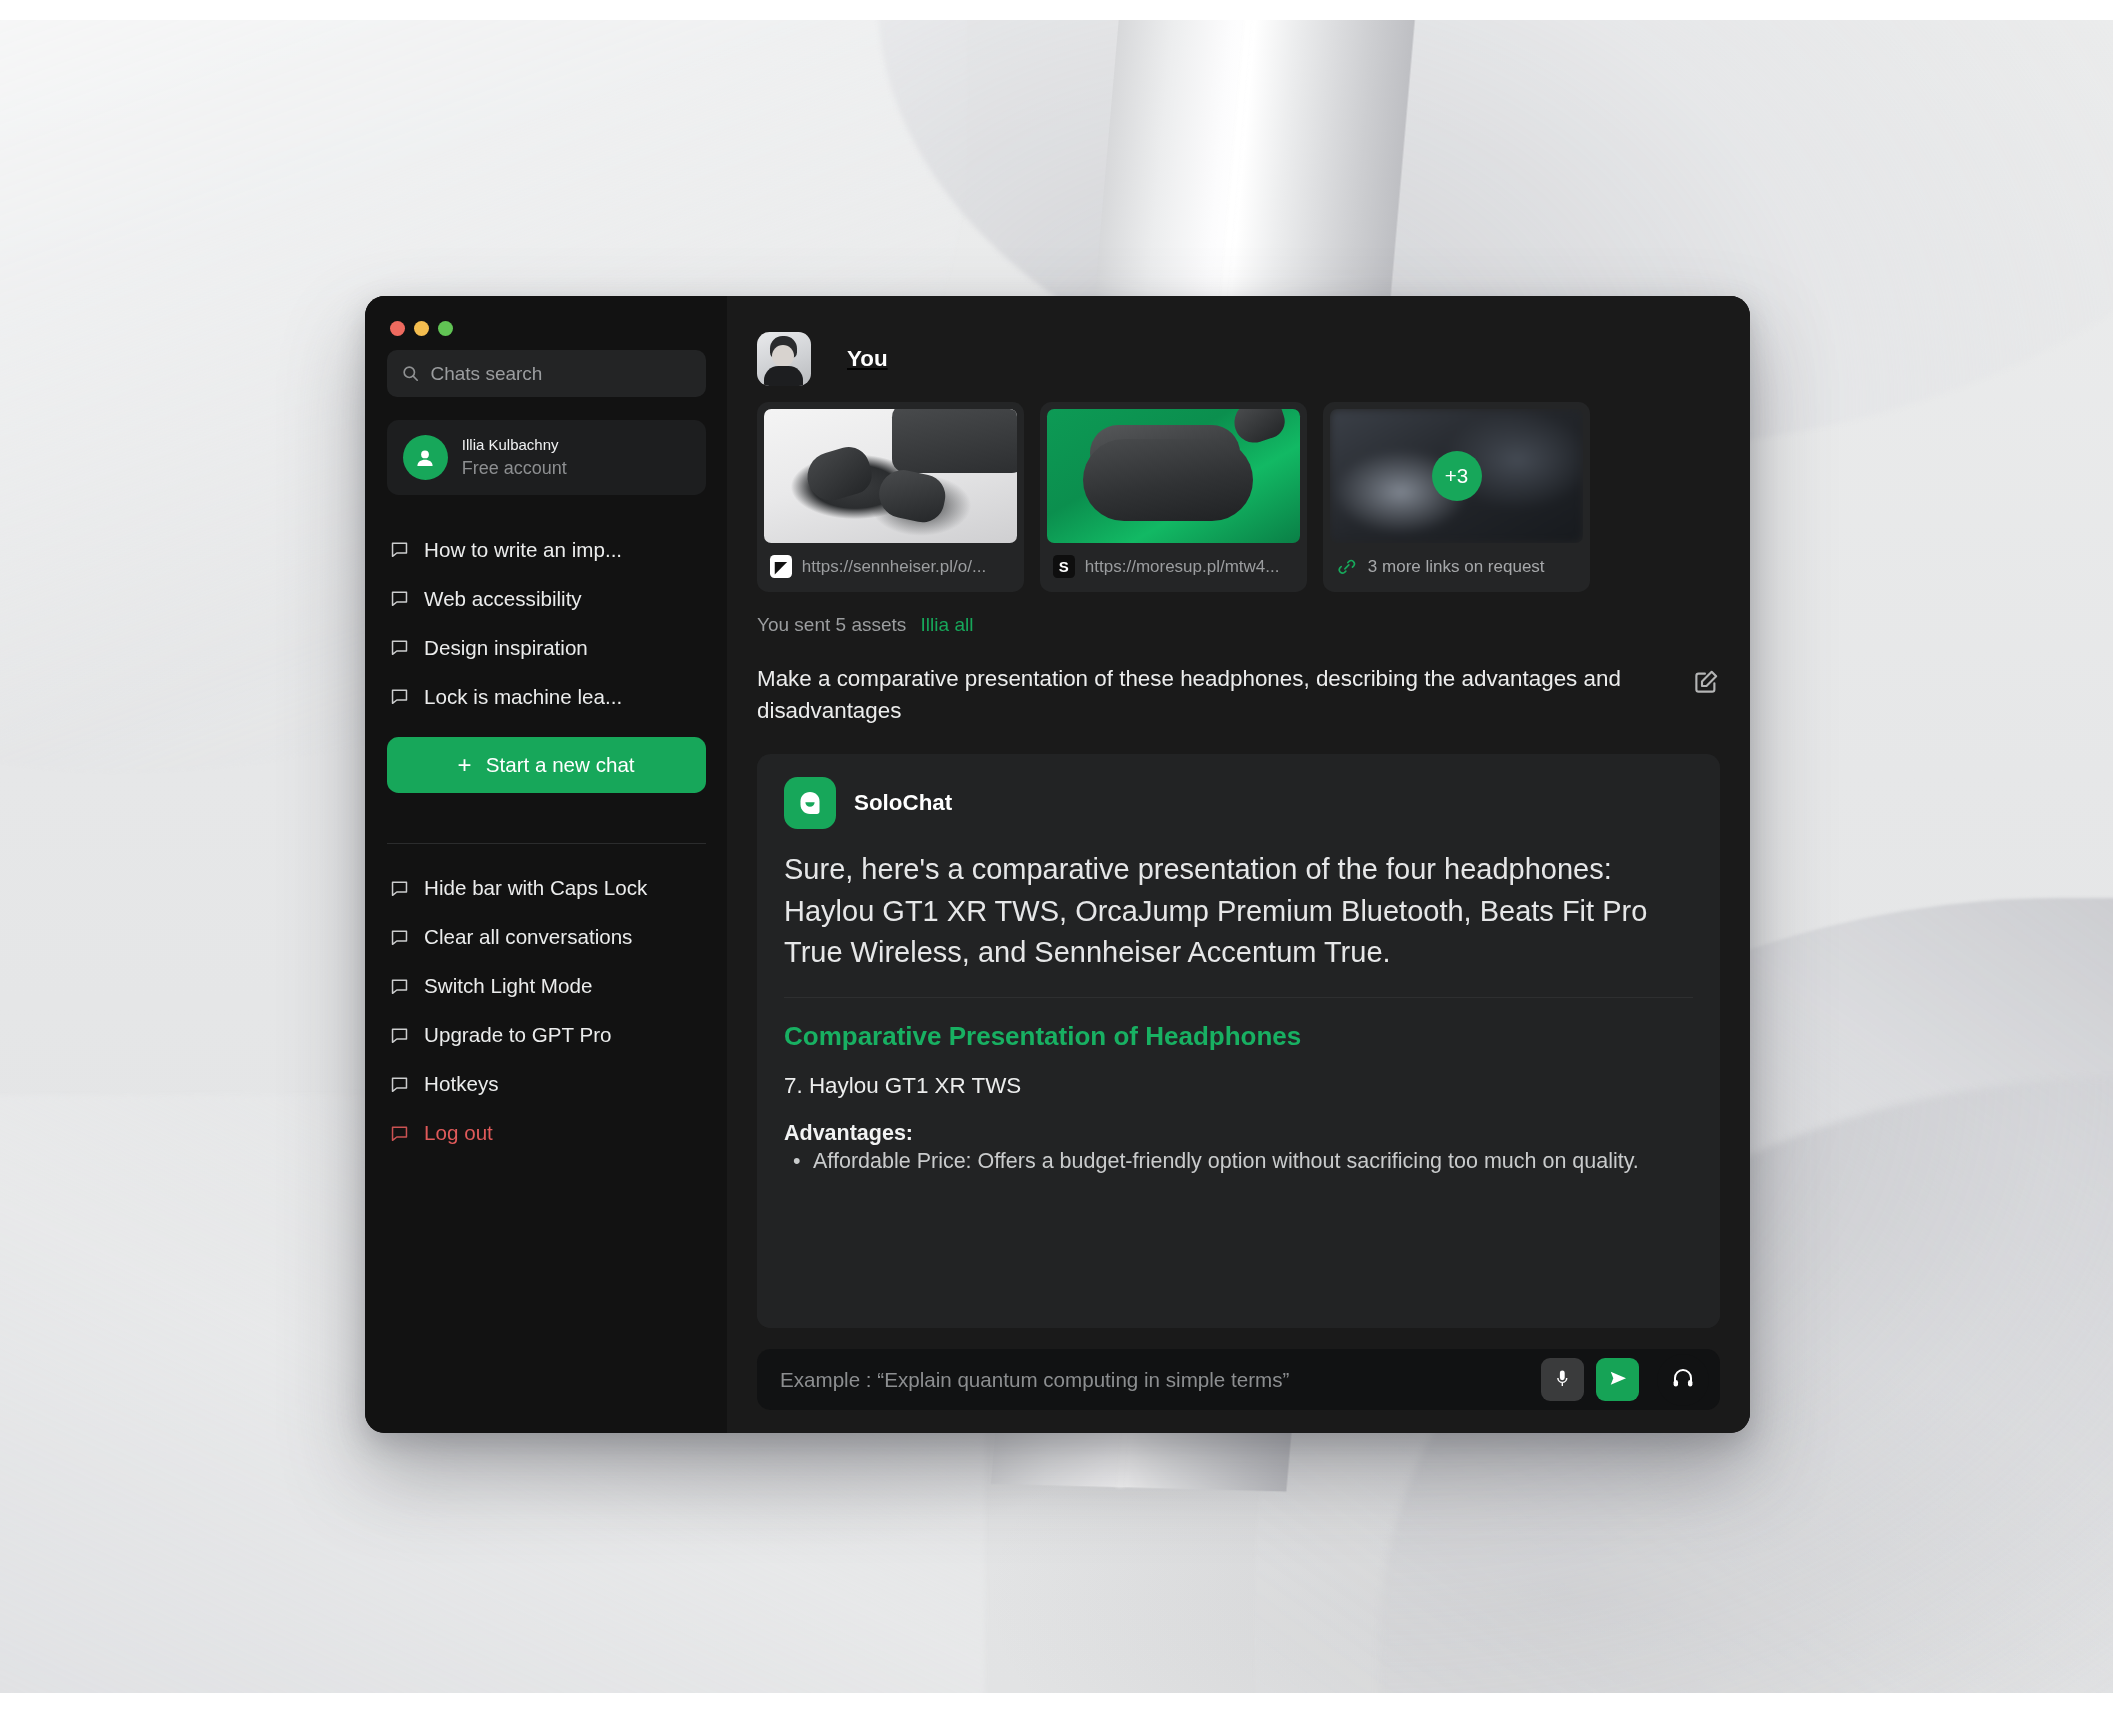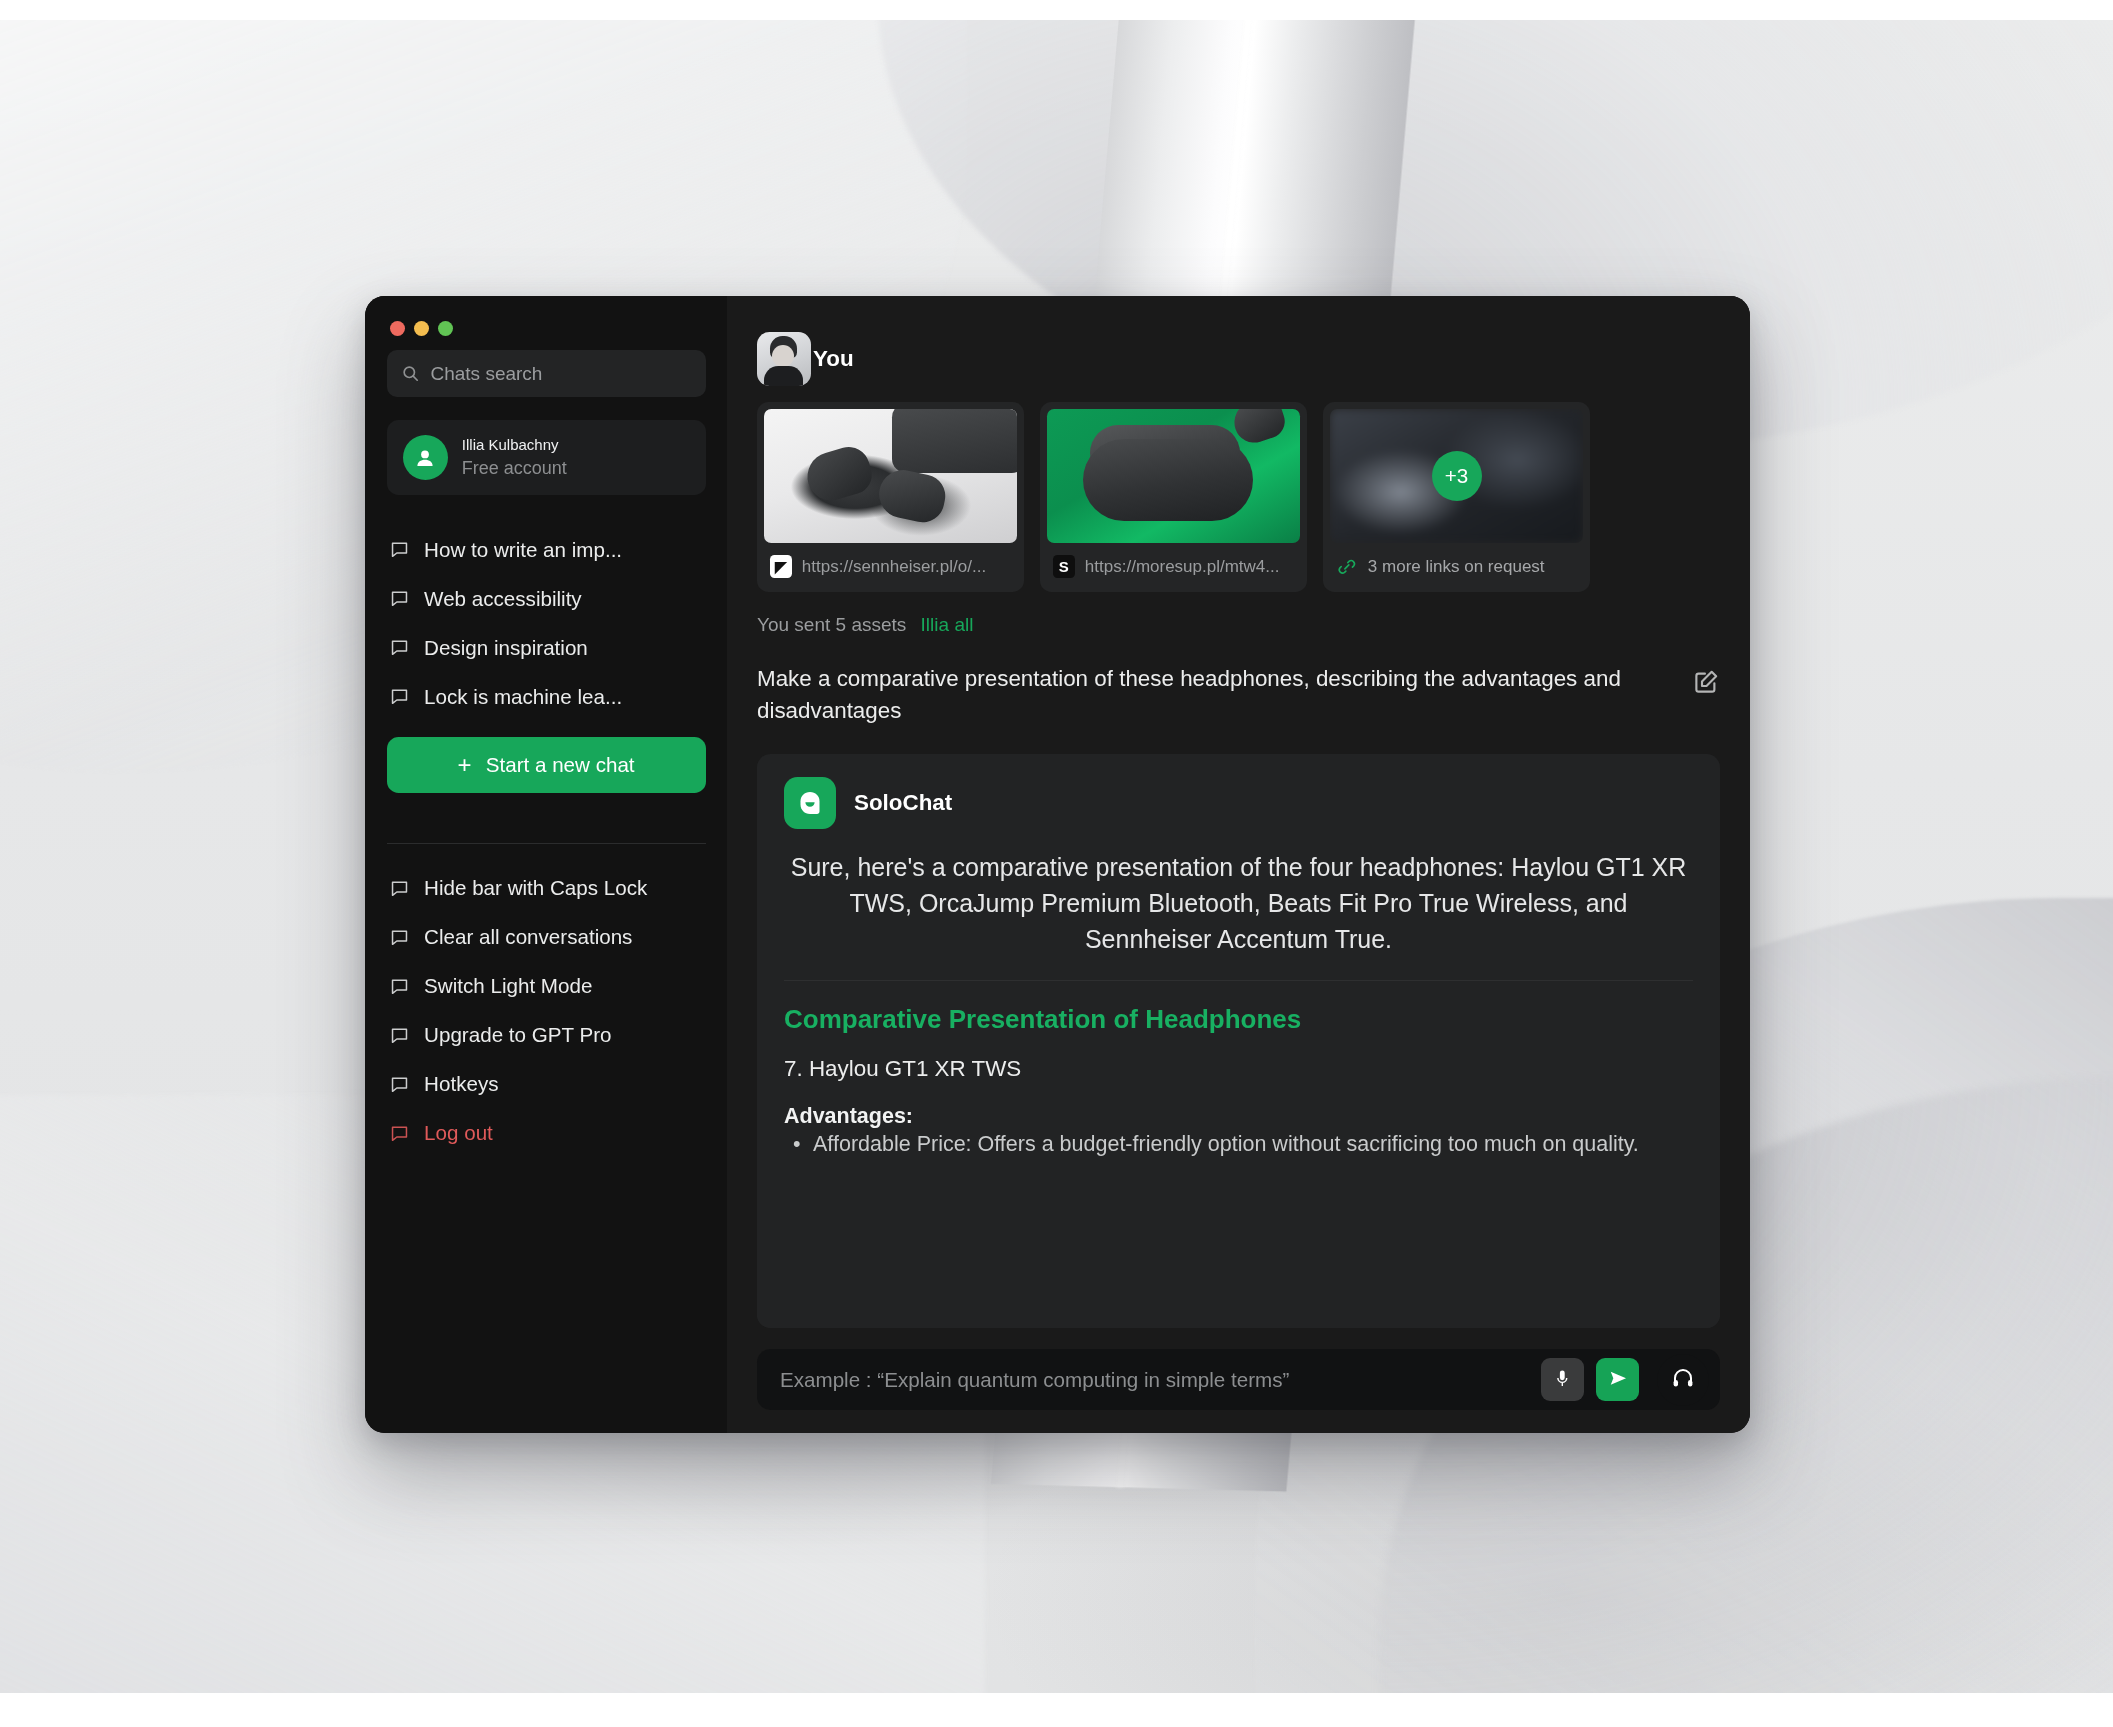--- a/index.html
+++ b/index.html
@@ -149,7 +149,7 @@
     padding:19.7px 30px 0 30px; position:relative; overflow:hidden;
   }
 
-  #user-head { display:flex; align-items:center; gap:2px; margin:16px 0 16px 0; }
+  #user-head { display:flex; align-items:center; gap:36px; margin:16px 0 16px 0;text-decoration:underline; }
   #user-avatar {
     width:54px; height:54px; flex:0 0 54px; border-radius:12.5px; overflow:hidden;
     background:linear-gradient(160deg,#e9eaec 0%,#cfd1d4 55%,#b9bbbe 100%);

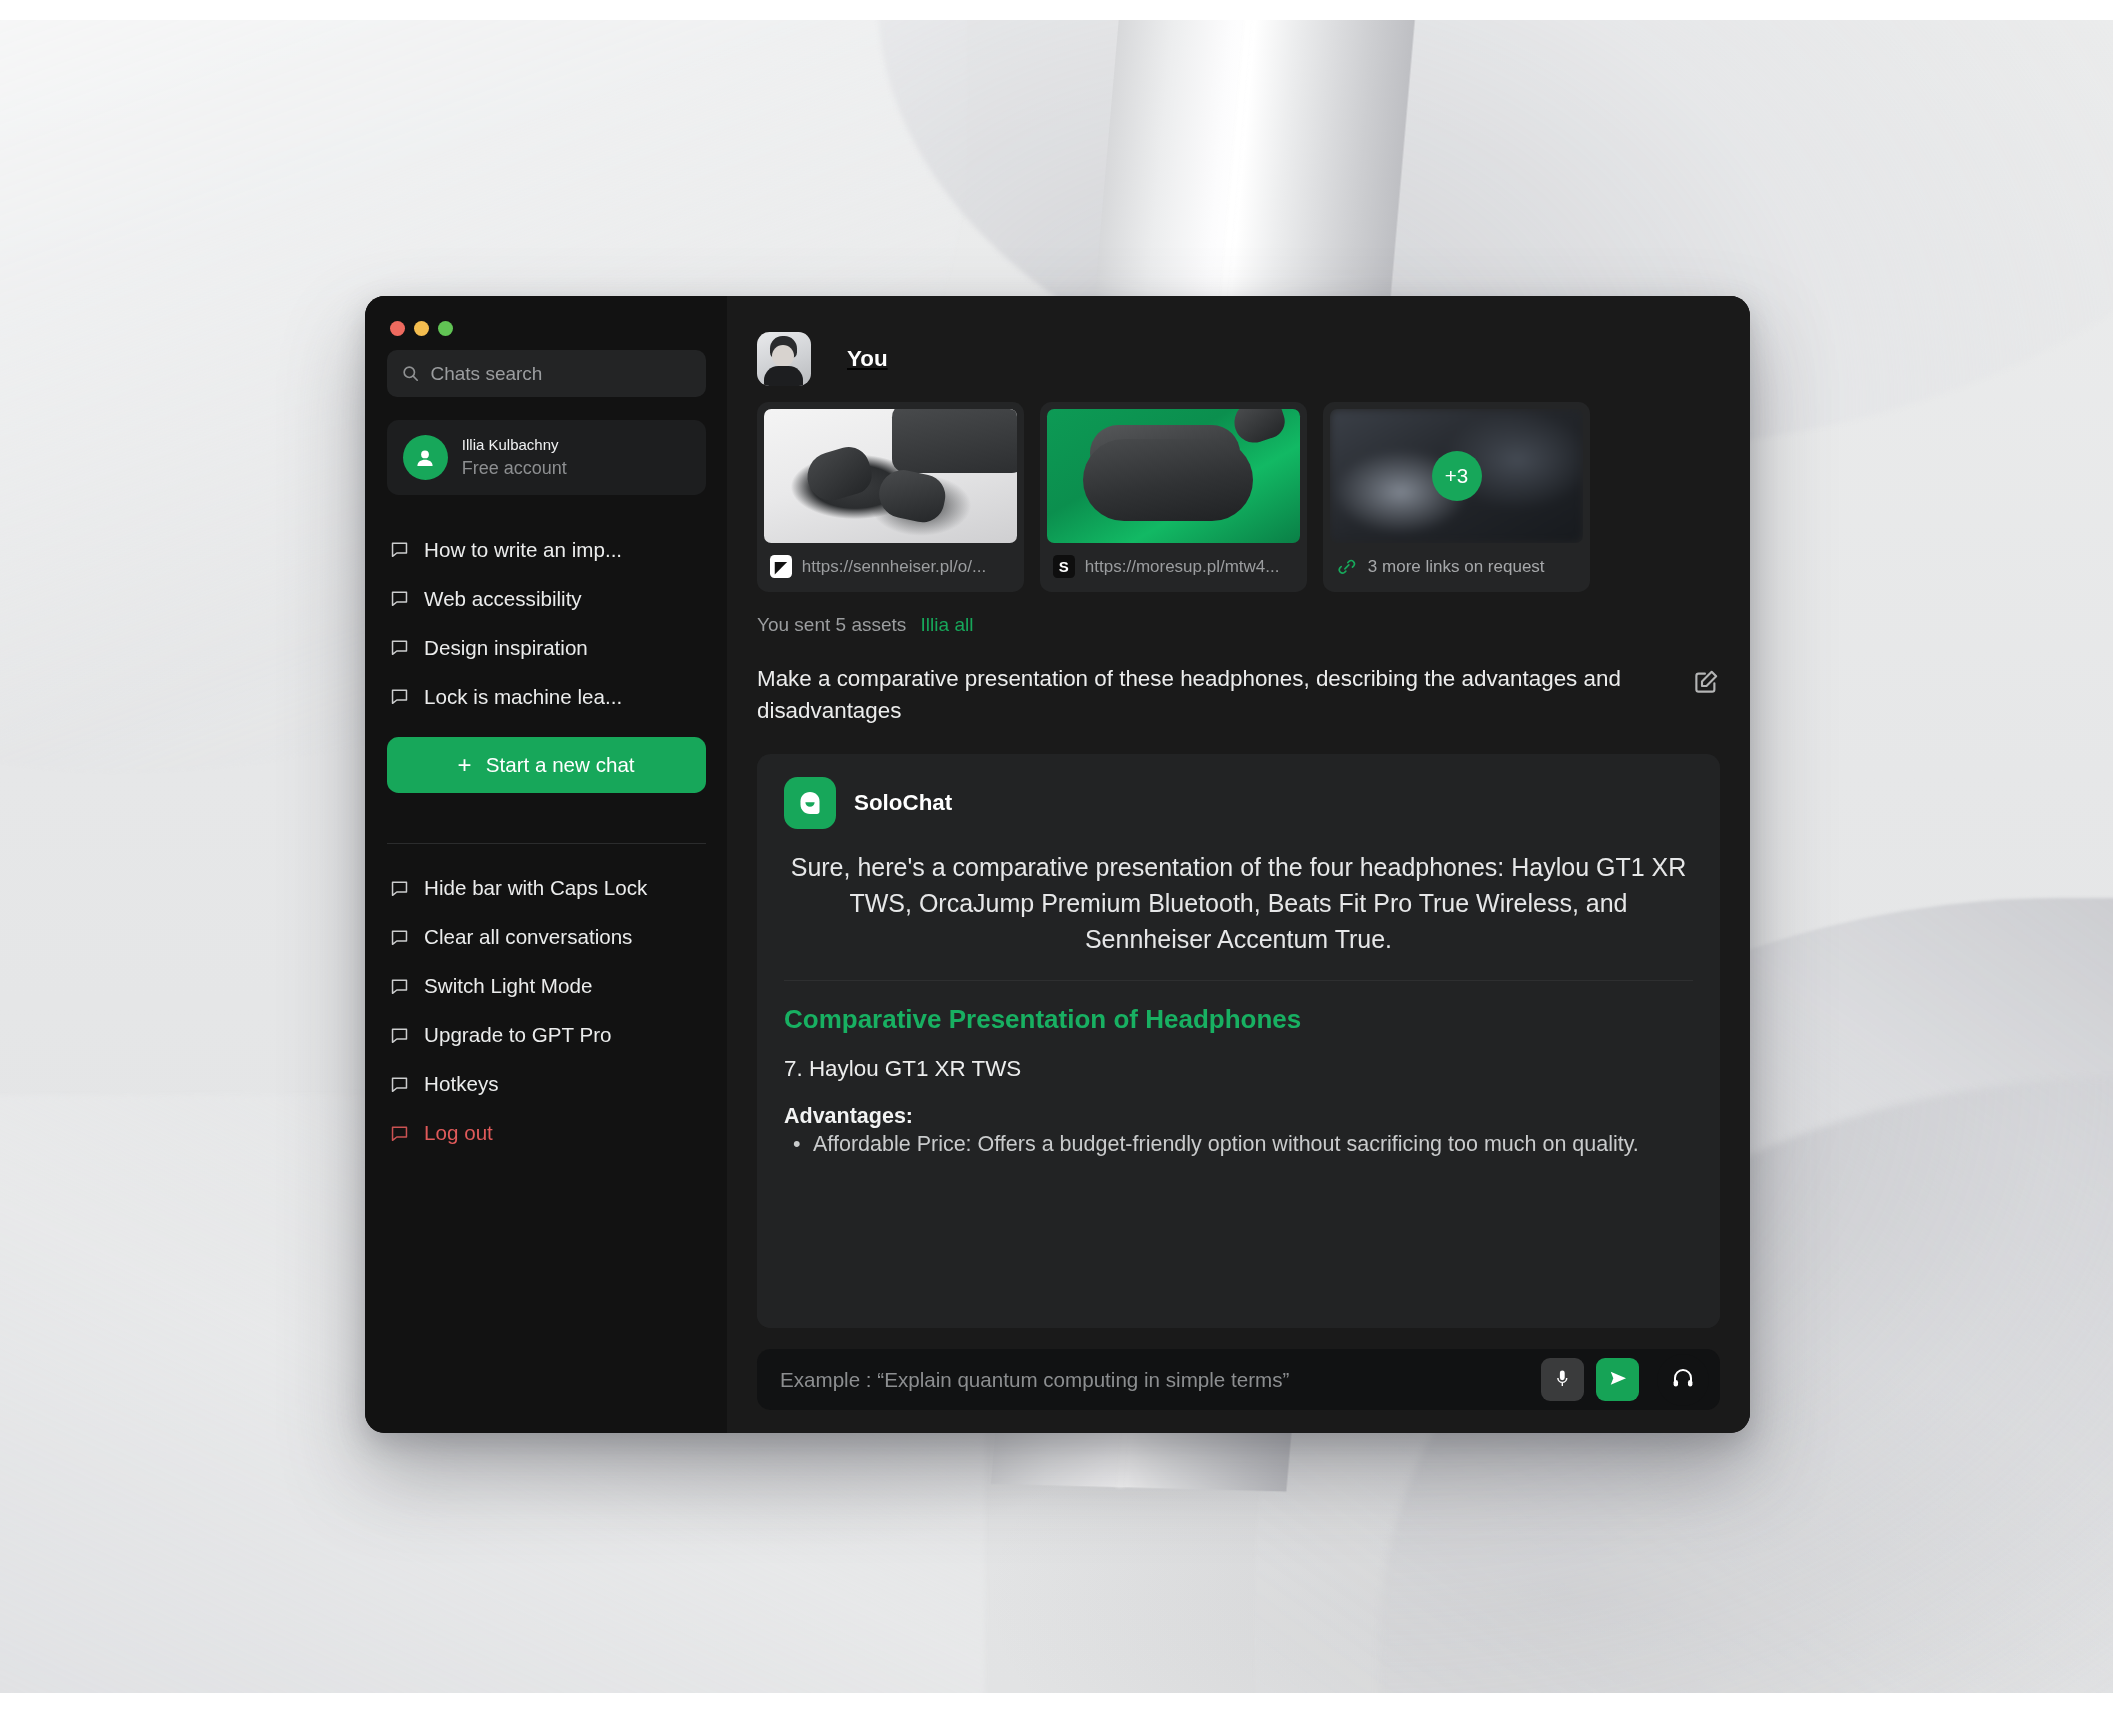--- a/index.html
+++ b/index.html
@@ -260,7 +260,7 @@
     display:flex; align-items:center; justify-content:center;
   }
   #assistant-name { color:#fff; font-size:22.4px; font-weight:bold; }
-  #assistant-intro { color:#e6e7e8; font-size:25px; line-height:1.44;text-align:center; }
+  #assistant-intro { color:#e6e7e8; font-size:29px; line-height:1.44; }
   #assistant-divider { height:0.9px; background:#2e2f30; margin:23px 0 23px 0; }
   #answer-title { color:#18b062; font-size:26px; font-weight:bold; margin-bottom:21.5px; }
   #answer-item-title { color:#eceded; font-size:22.4px; margin-bottom:21.5px; }

